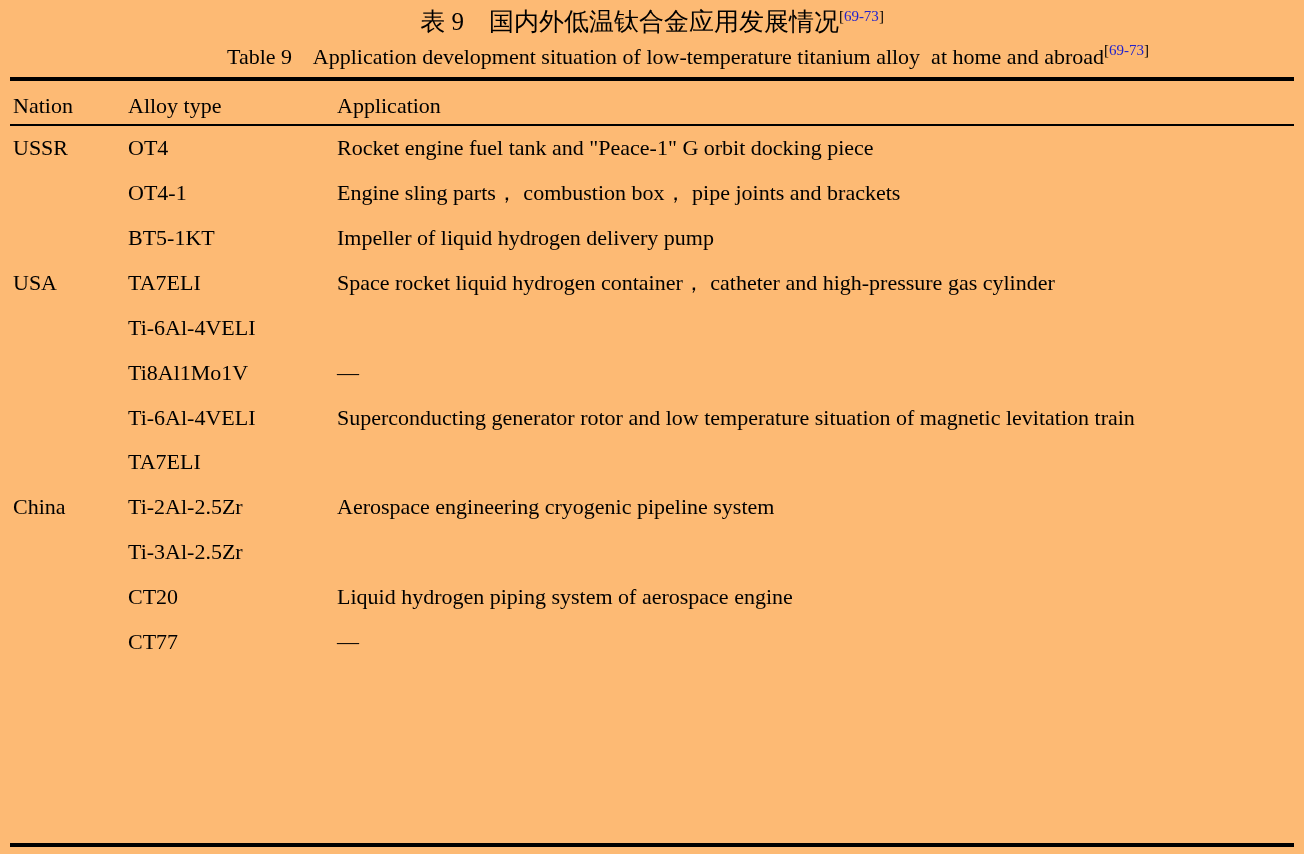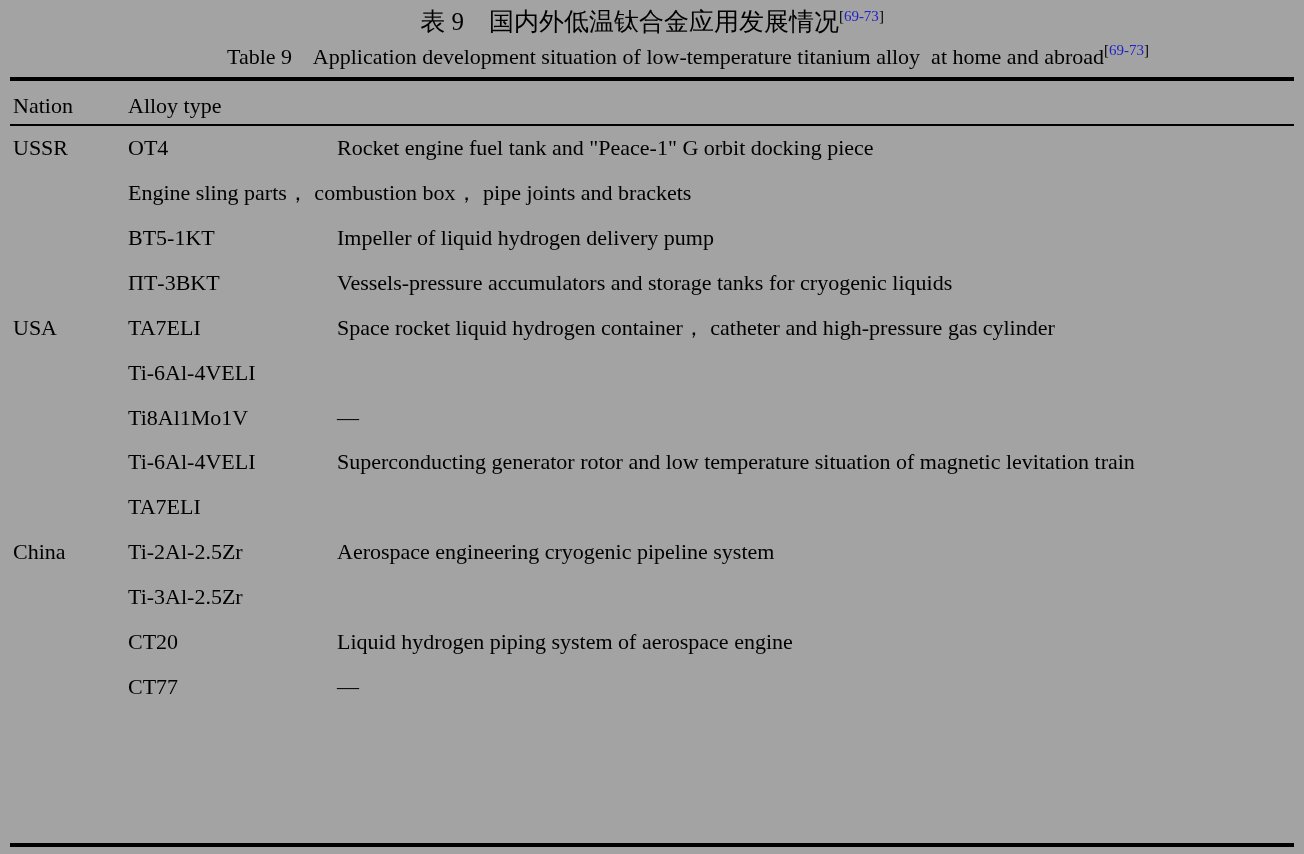--- a/index.html
+++ b/index.html
@@ -13,7 +13,7 @@
     position: relative;
     width: 1304px;
     height: 854px;
-    background: #a3a3a3;
+    background: #fdba74;
     overflow: hidden;
   }
   .title {

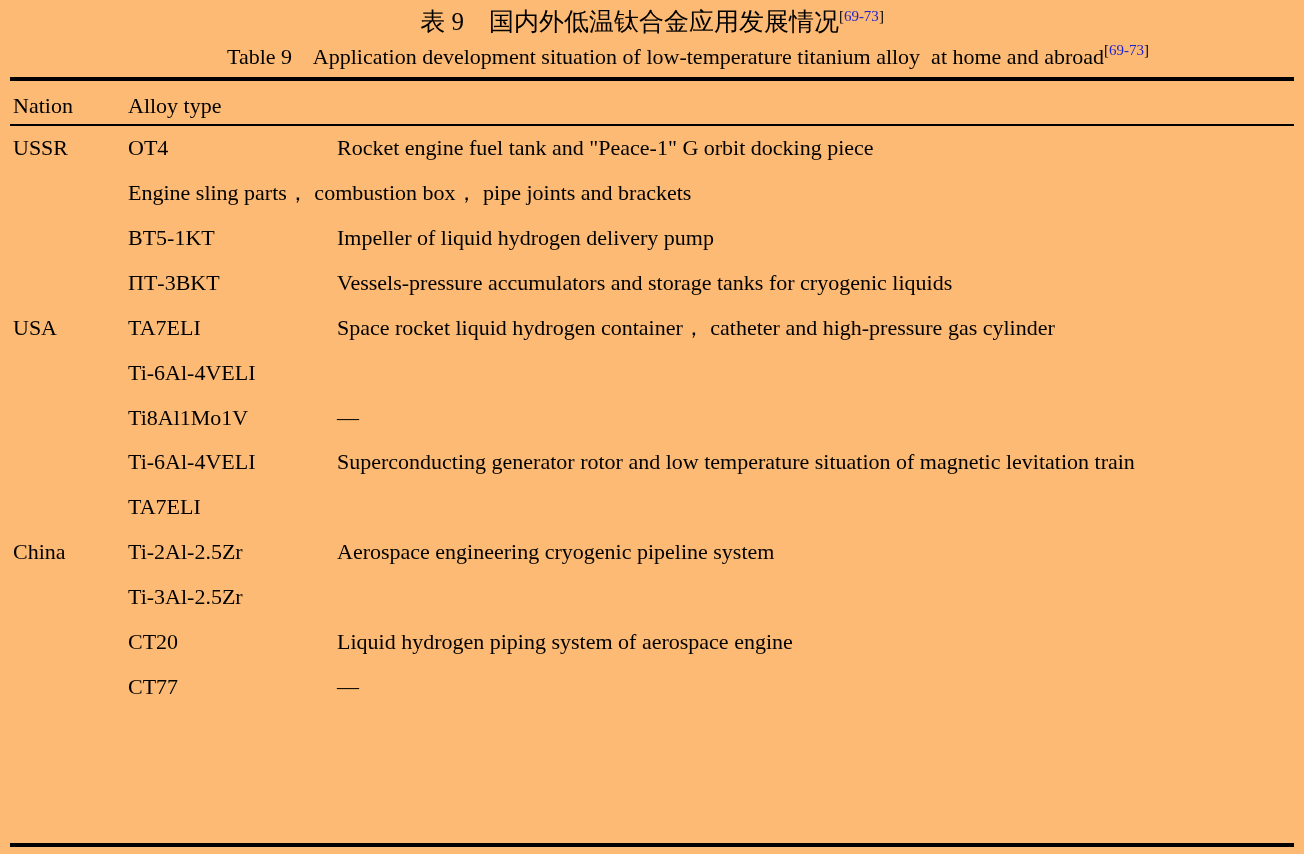--- a/index.html
+++ b/index.html
@@ -96,6 +96,7 @@
   <div class="thead">
     <div class="cell">Nation</div>
     <div class="cell">Alloy type</div>
+    <div class="cell">Application</div>
   </div>
 
   <div class="rule rule-mid"></div>

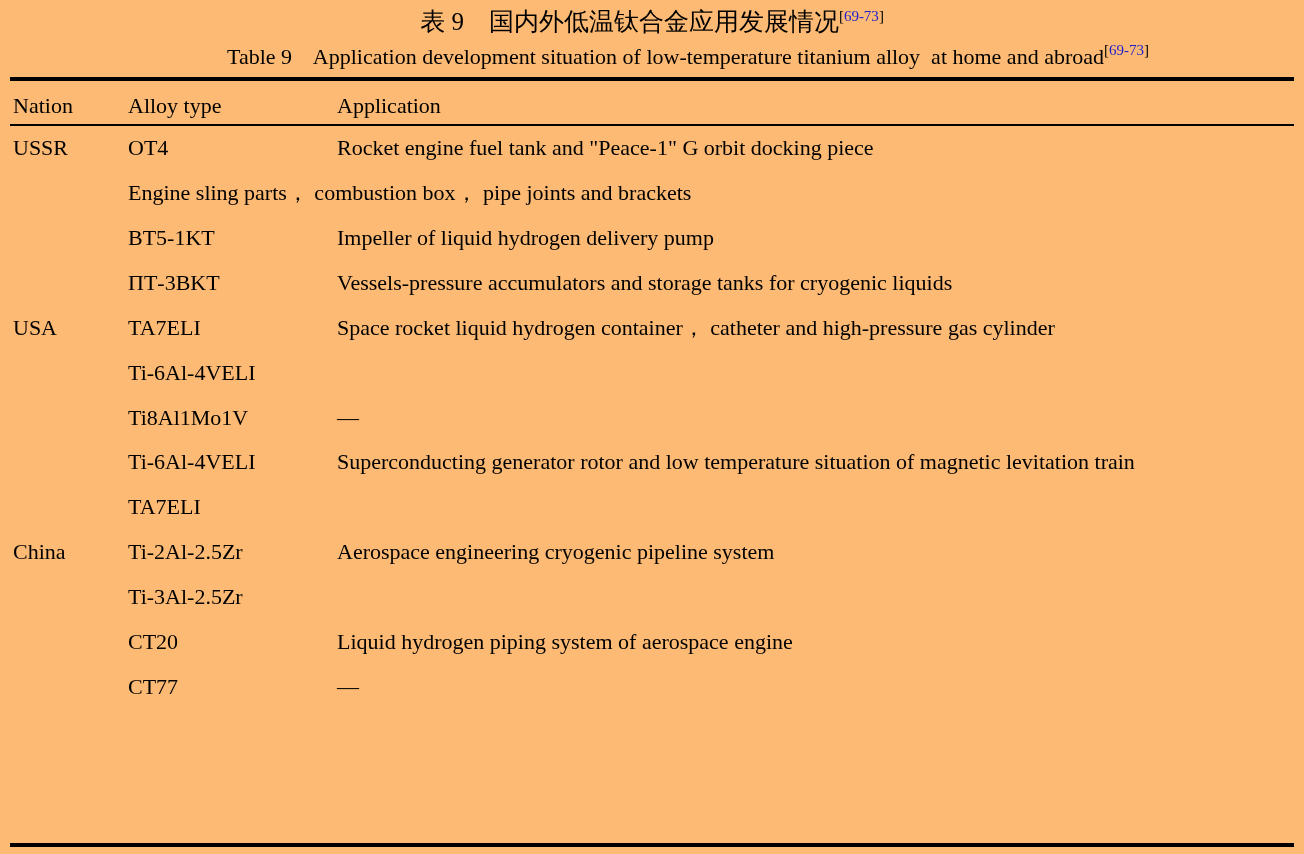--- a/index.html
+++ b/index.html
@@ -109,6 +109,7 @@
     </div>
     <div class="trow">
       <div class="cell"></div>
+      <div class="cell">OT4-1</div>
       <div class="cell">Engine sling parts， combustion box， pipe joints and brackets</div>
     </div>
     <div class="trow">

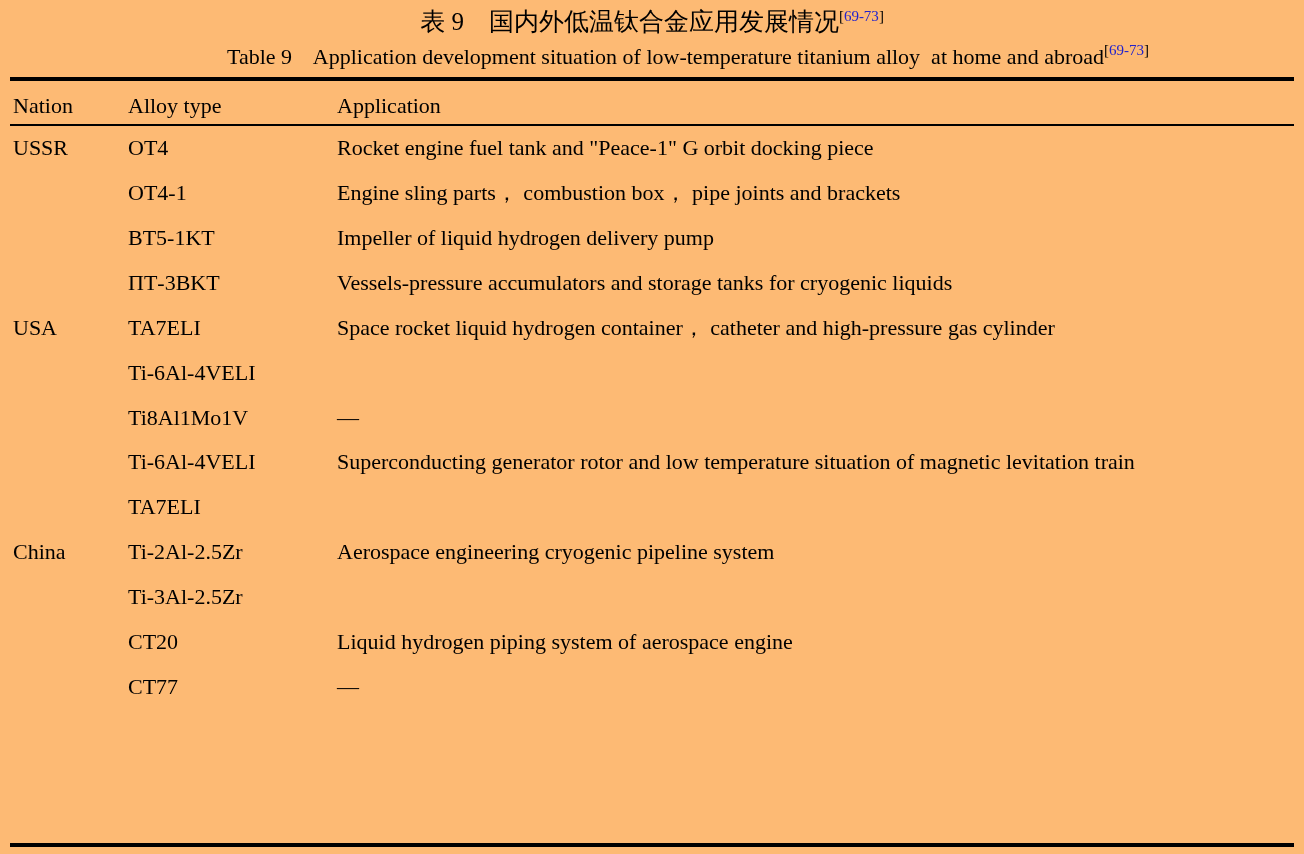--- a/index.html
+++ b/index.html
@@ -118,11 +118,6 @@
       <div class="cell">Impeller of liquid hydrogen delivery pump</div>
     </div>
     <div class="trow">
-      <div class="cell"></div>
-      <div class="cell">ПТ-3BKT</div>
-      <div class="cell">Vessels-pressure accumulators and storage tanks for cryogenic liquids</div>
-    </div>
-    <div class="trow">
       <div class="cell">USA</div>
       <div class="cell">TA7ELI</div>
       <div class="cell">Space rocket liquid hydrogen container， catheter and high-pressure gas cylinder</div>

